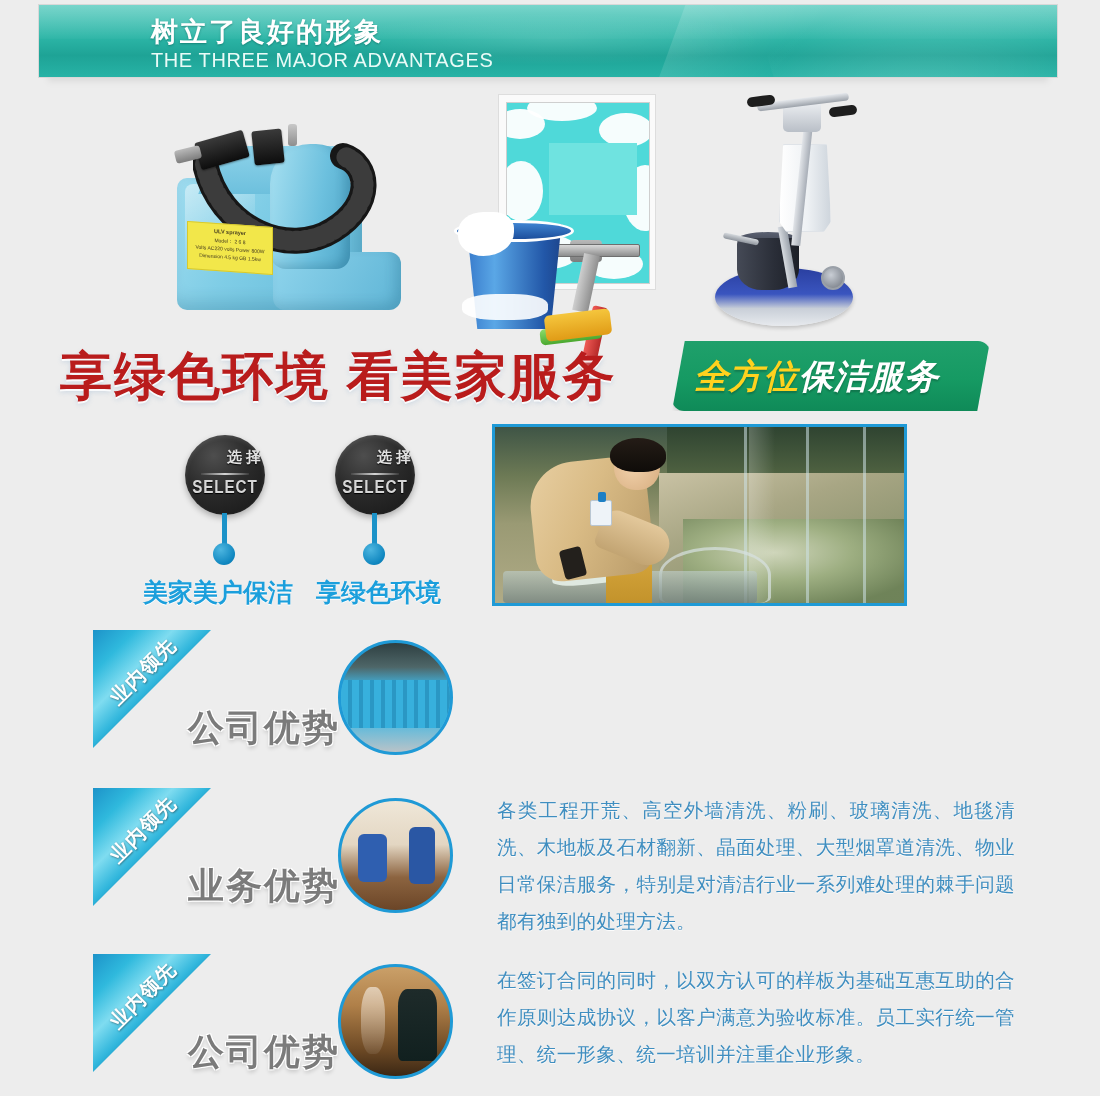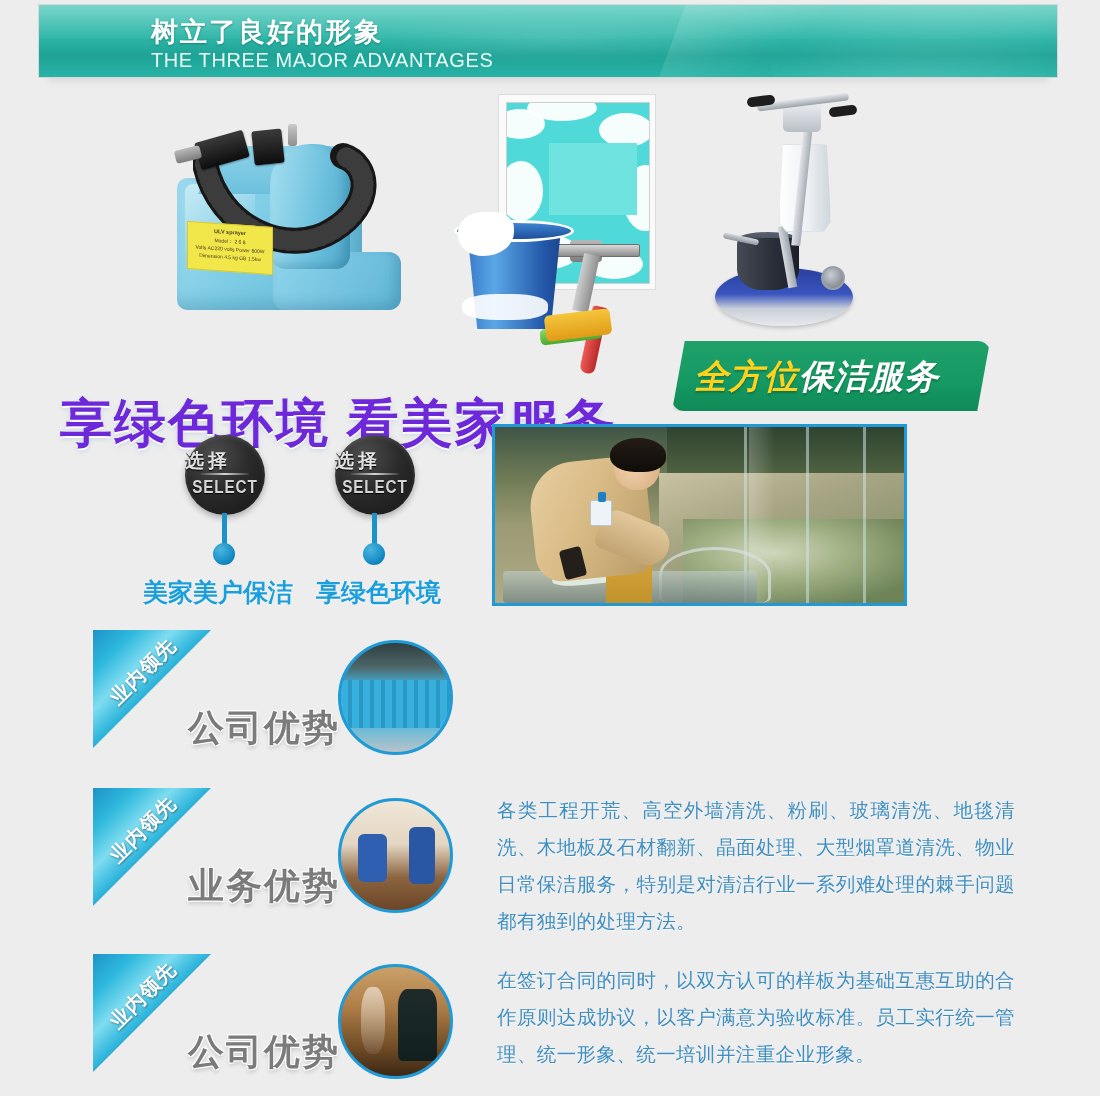--- a/index.html
+++ b/index.html
@@ -153,9 +153,9 @@
 
   
   .big-title{position:absolute;left:60px;top:342px;font-size:52px;font-weight:bold;
-    color:#6d28d9;letter-spacing:2px;
+    color:#b91c1c;letter-spacing:2px;
     text-shadow:0 2px 0 rgba(255,255,255,.85), 0 3px 5px rgba(120,160,200,.30);
-    white-space:nowrap;margin-top:47px;}
+    white-space:nowrap;}
 
   
   .green-banner{position:absolute;left:672px;top:341px;width:318px;height:70px;

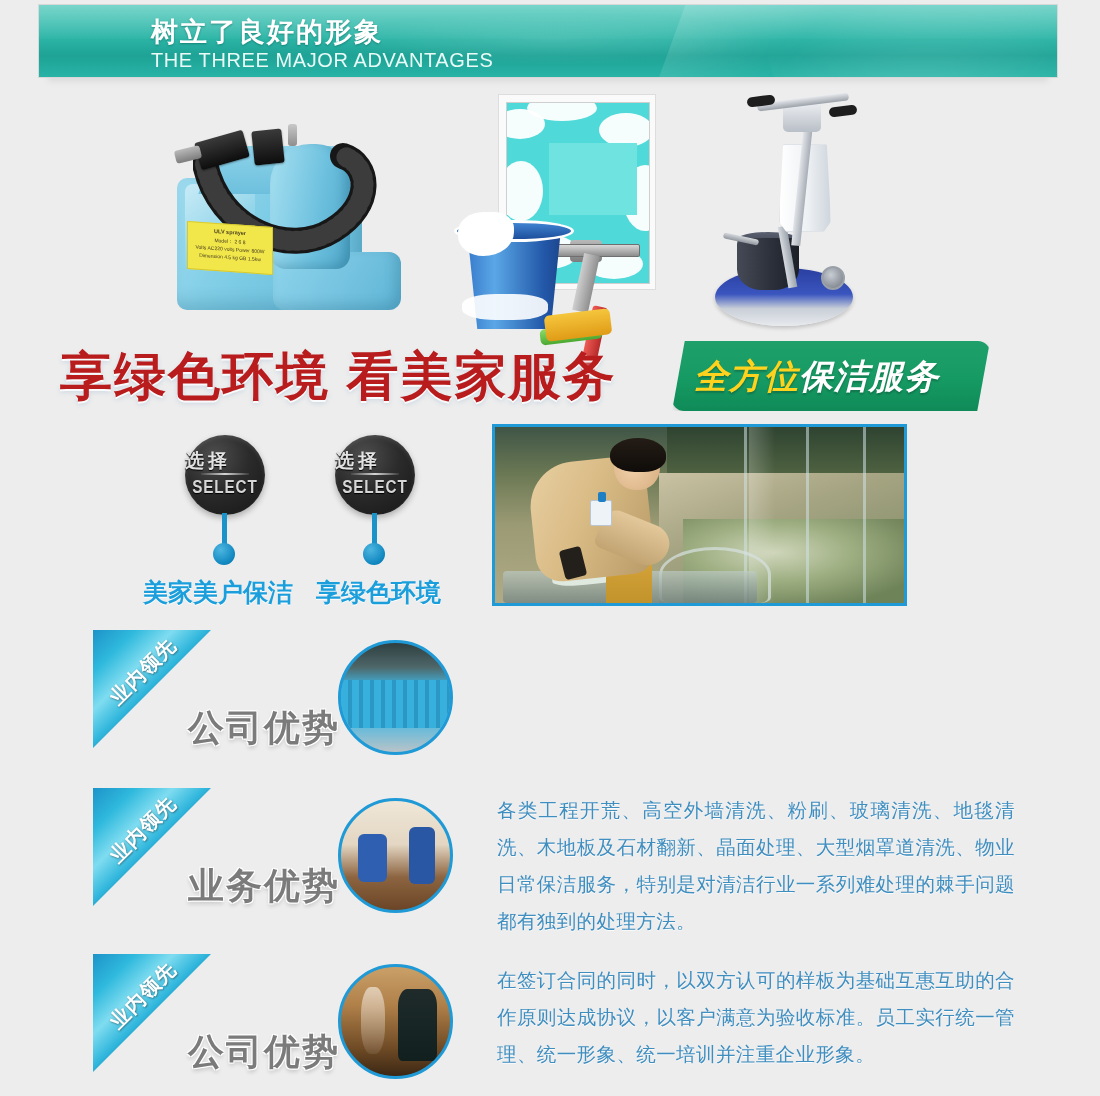--- a/index.html
+++ b/index.html
@@ -174,8 +174,8 @@
     box-shadow:0 3px 6px rgba(0,0,0,.28), inset 0 2px 4px rgba(255,255,255,.12);}
   #badge1{left:185px;top:435px;}
   #badge2{left:335px;top:435px;}
-  .sel-cn{position:absolute;left:0;top:13px;width:100%;text-align:left;
-    font-size:19px;font-weight:bold;color:#e2e2e2;letter-spacing:4px;
+  .sel-cn{position:absolute;left:0;top:13px;width:100%;text-align:right;
+    font-size:15px;font-weight:bold;color:#e2e2e2;letter-spacing:4px;
     text-shadow:0 1px 1px #000;}
   .sel-line{position:absolute;left:16px;top:38px;width:48px;height:2px;
     background:linear-gradient(to right,rgba(210,210,210,.1),#d5d5d5,rgba(210,210,210,.1));}

